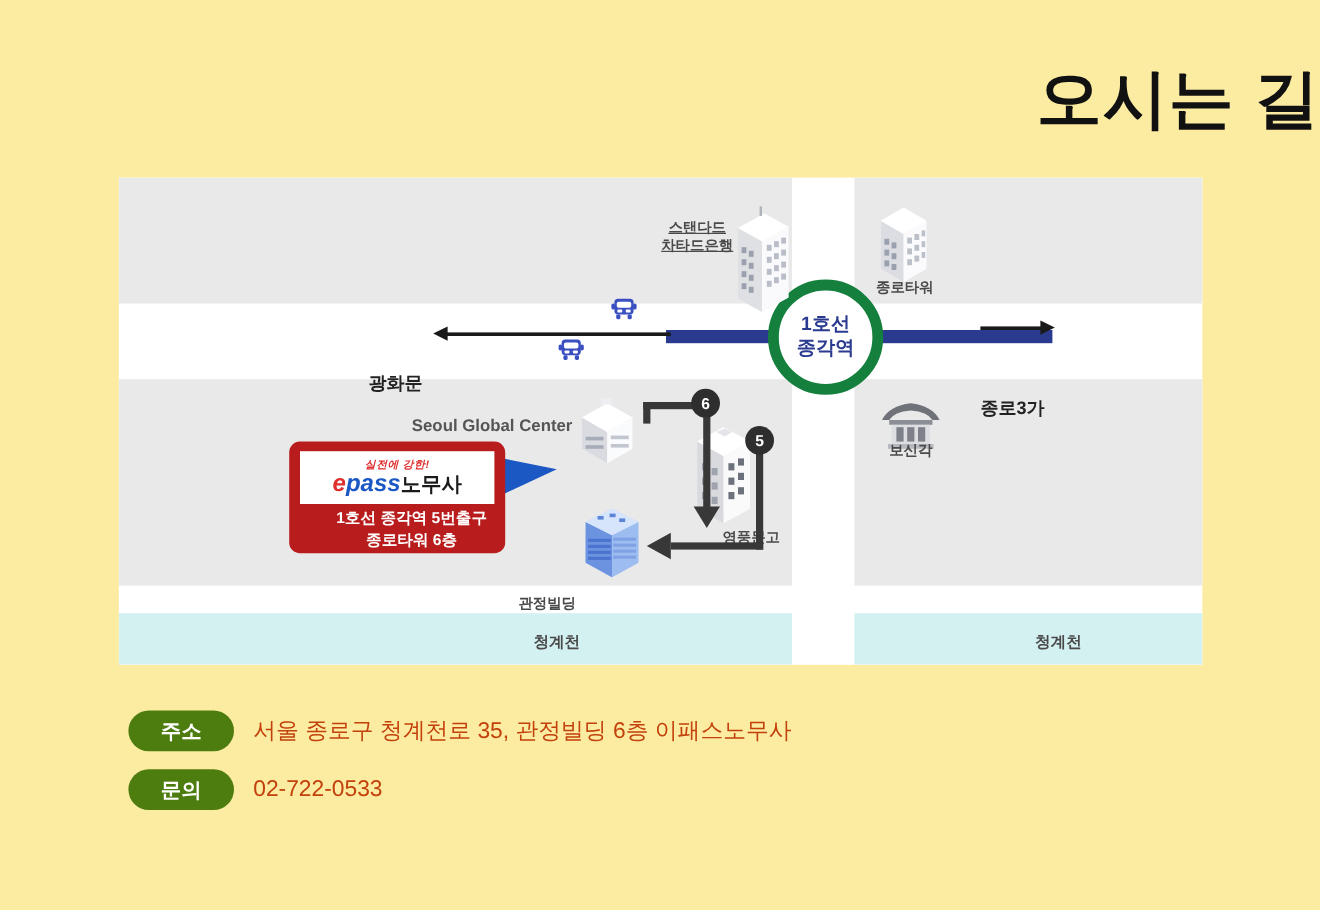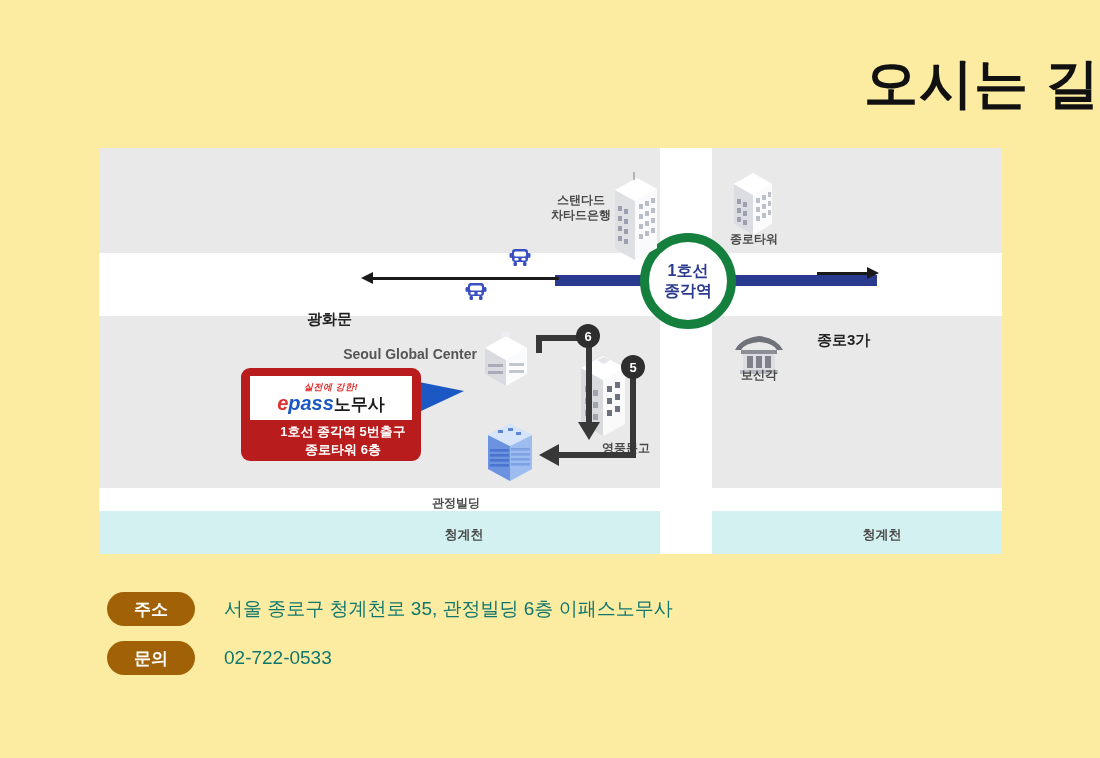--- a/index.html
+++ b/index.html
@@ -364,7 +364,7 @@
       <rect x="30" y="4" width="2" height="8" fill="#b0b4bd"></rect>
     </svg>
   </div>
-  <div class="map-label" style="left:437px; top:45px; width:90px;">
+  <div class="map-label" style="left:437px; top:34px; width:90px;text-decoration:underline;">
     <span>스탠다드</span><br>
     <span>차타드은행</span>
   </div>

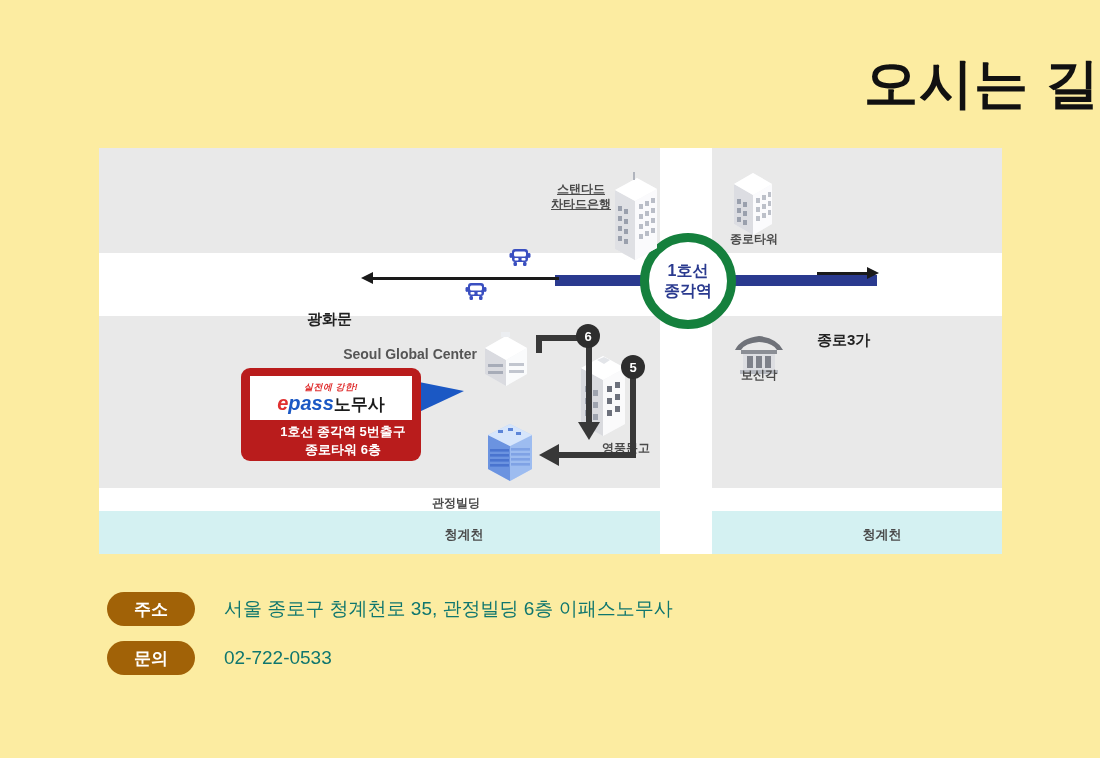--- a/index.html
+++ b/index.html
@@ -257,7 +257,7 @@
     width: 88px;
     height: 34px;
     border-radius: 17px;
-    background: #a16207;
+    background: #4d7c0f;
     color: #ffffff;
     font-size: 17px;
     font-weight: bold;

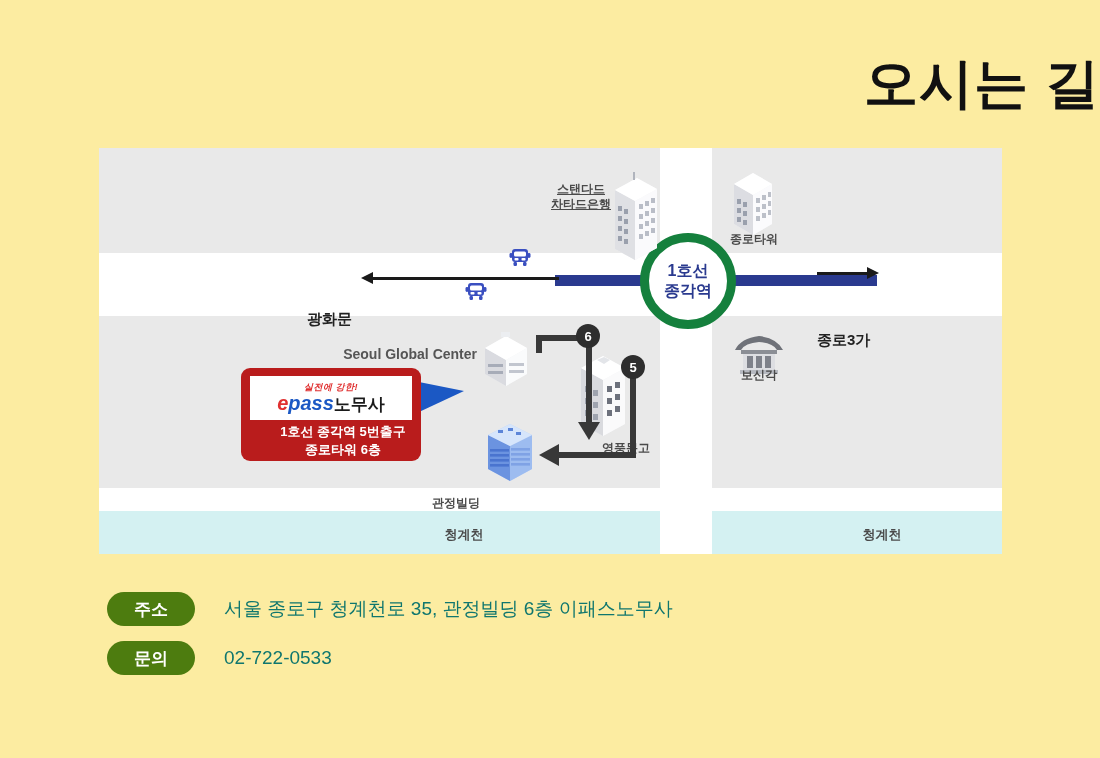--- a/index.html
+++ b/index.html
@@ -267,9 +267,9 @@
     flex: none;
   }
   .info-text {
-    margin-left: 29px;
+    margin-left: 16px;
     font-size: 19px;
-    color: #0f766e;
+    color: #c2410c;
     white-space: nowrap;
     text-align: right;
   }

